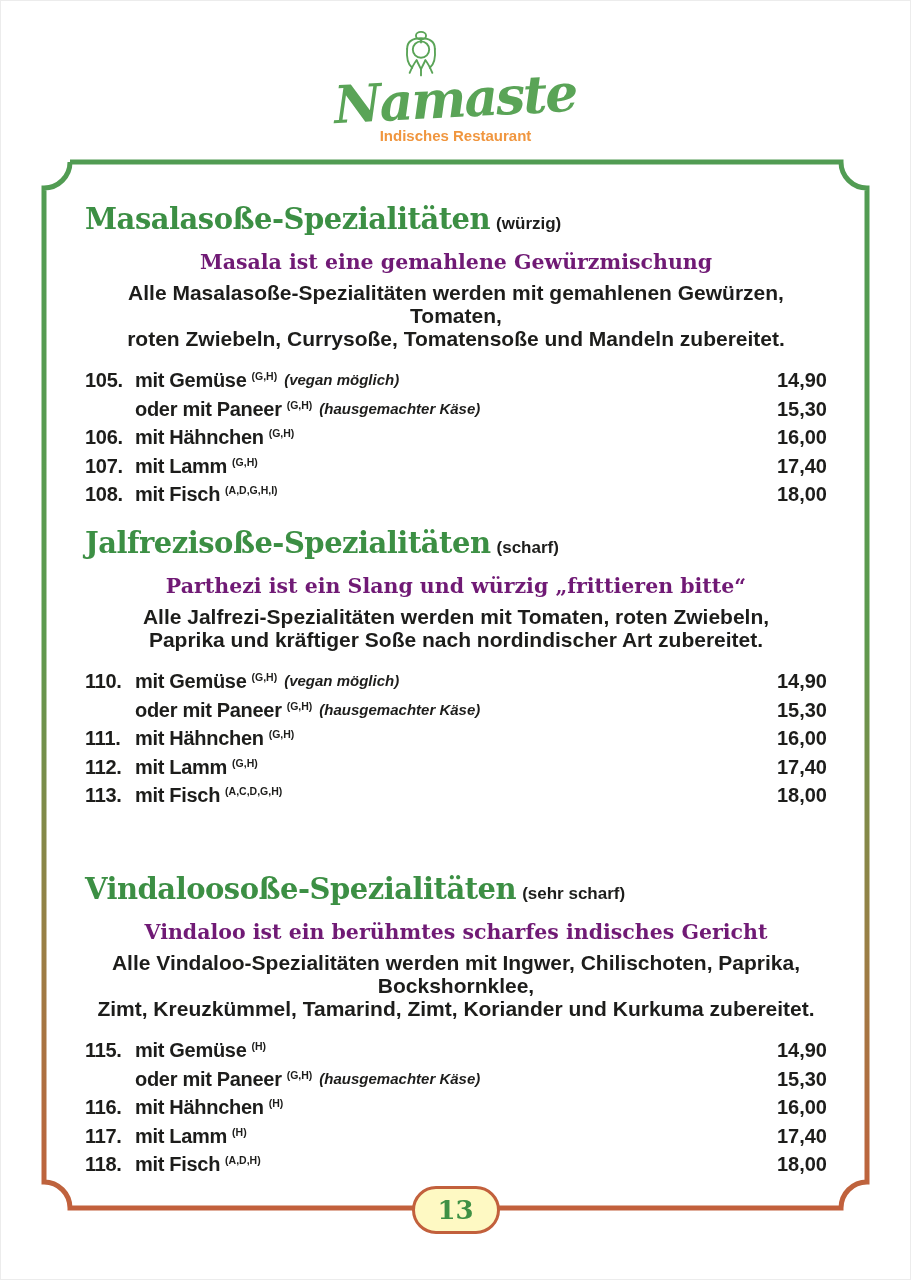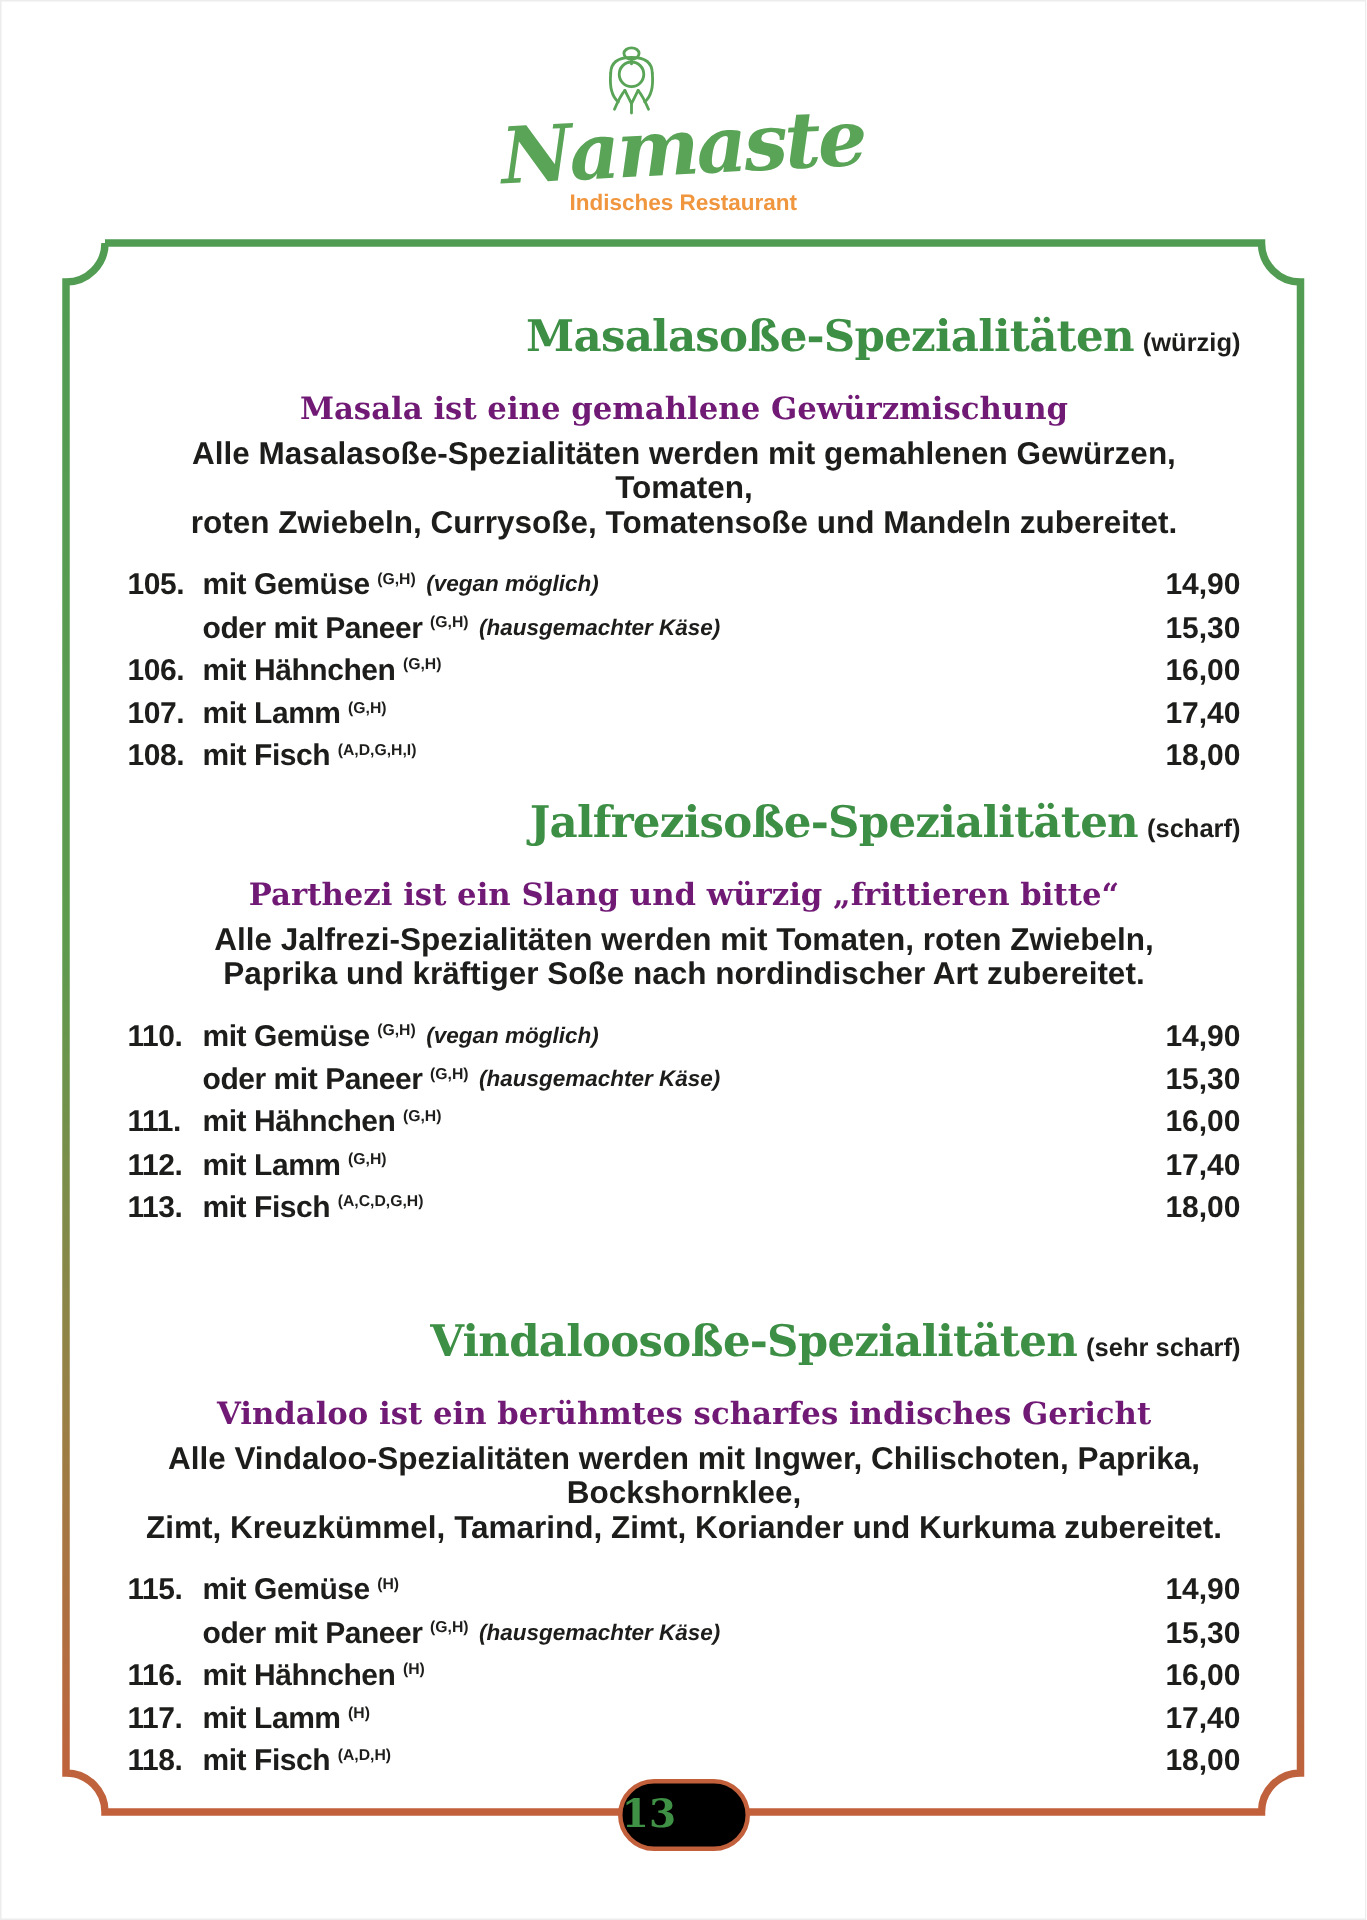--- a/index.html
+++ b/index.html
@@ -30,8 +30,8 @@
   .sec-vindaloo { top:870px; }
 
   .sec-title {
-    text-align:right; font-family:"DejaVu Serif", serif; font-weight:bold;
-    font-size:29px; line-height:48px; color:#3c8f44; letter-spacing:-0.5px;
+    text-align:left; font-family:"DejaVu Serif", serif; font-weight:bold;
+    font-size:29px; line-height:38px; color:#3c8f44; letter-spacing:-0.5px;
   }
   .spice {
     font-family:"Liberation Sans", sans-serif; font-weight:bold;

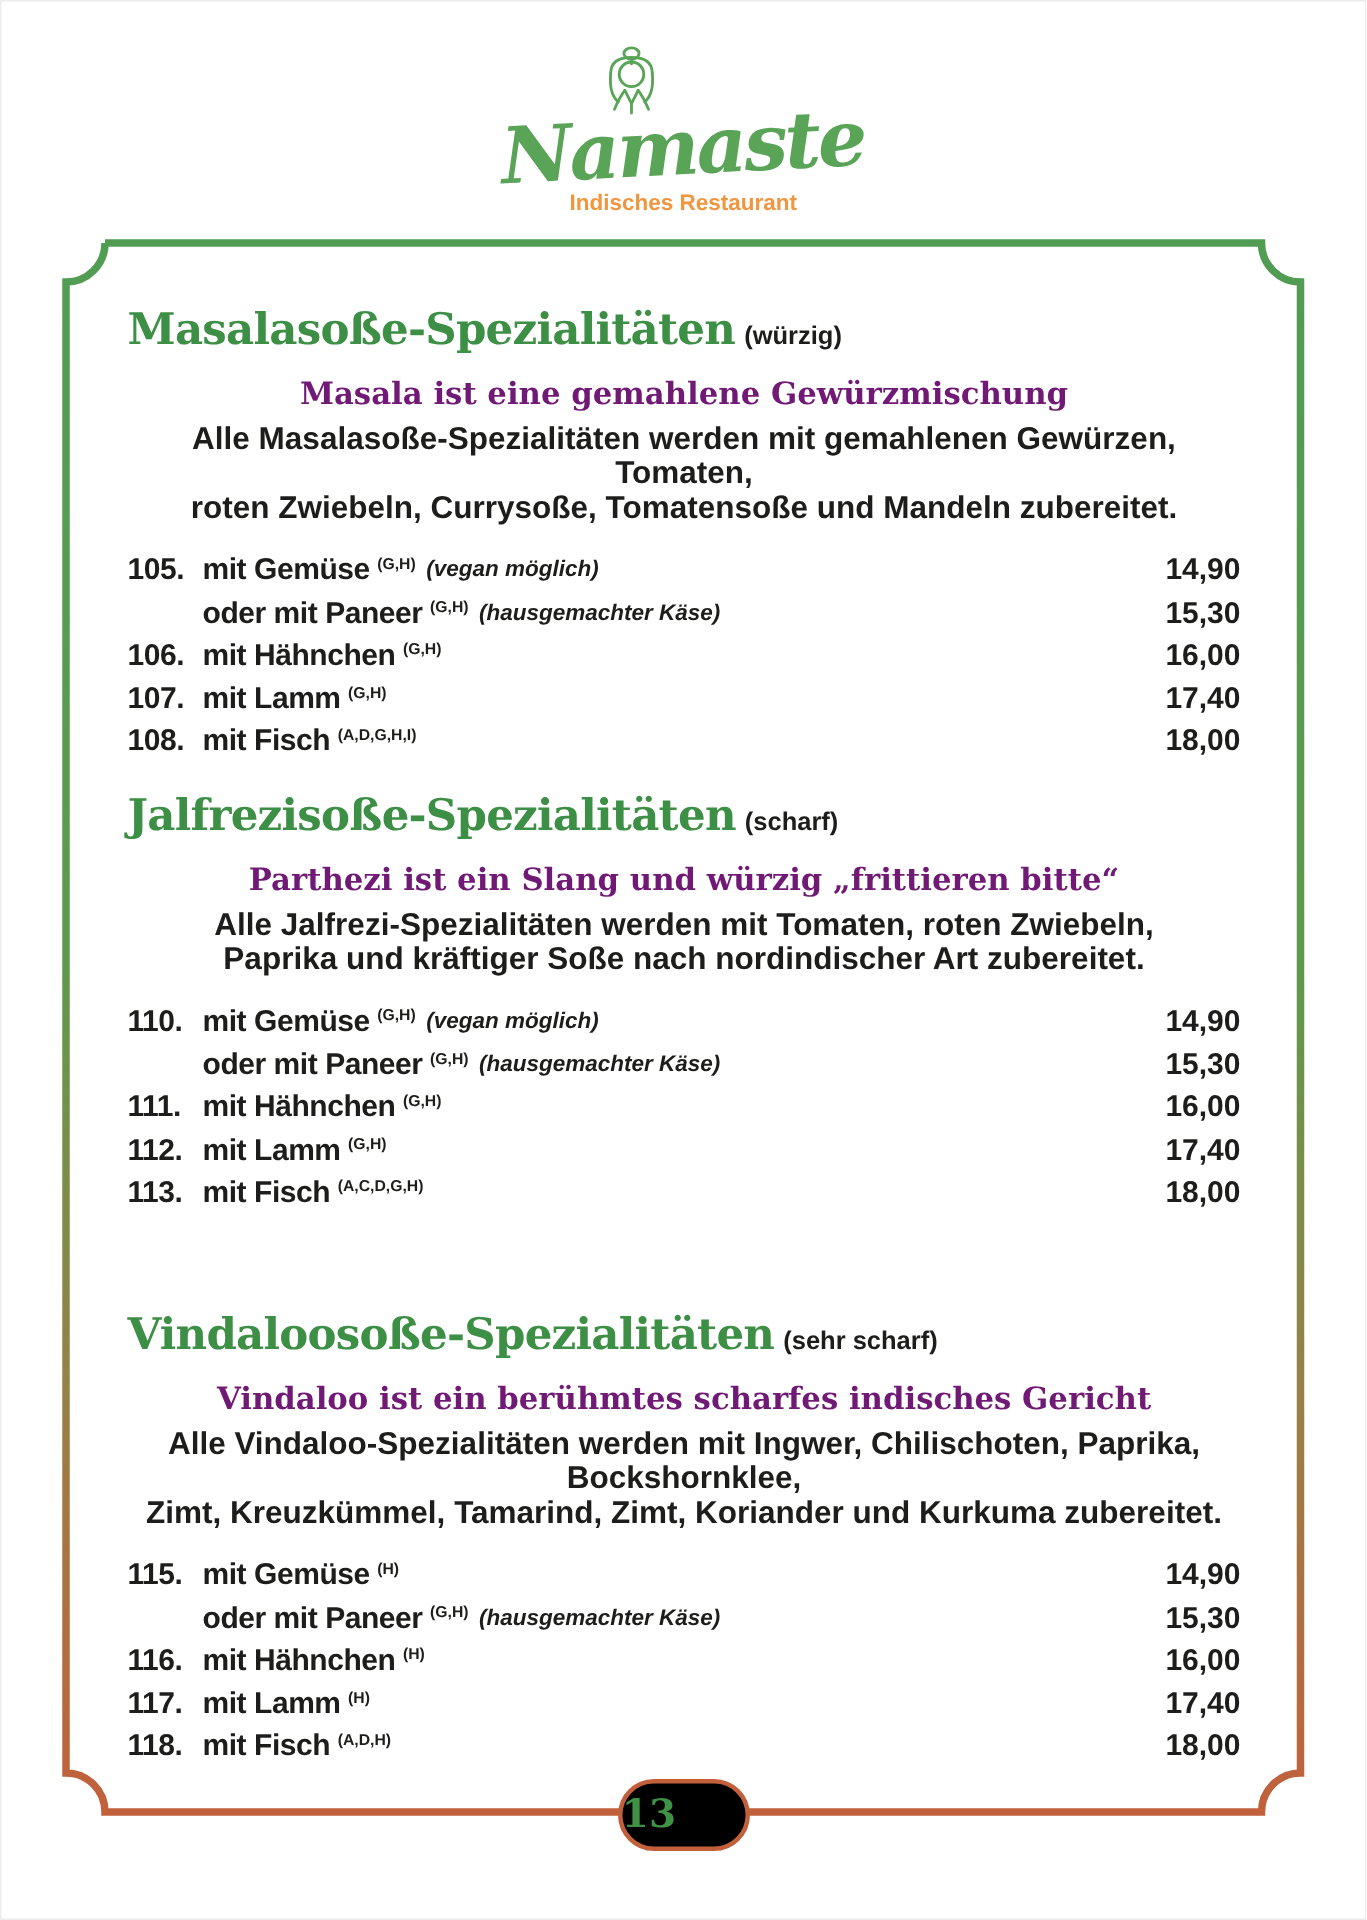--- a/index.html
+++ b/index.html
@@ -58,8 +58,8 @@
   
   .page-pill {
     position:absolute; top:1186px; left:50%; transform:translateX(-50%);
-    width:82px; height:42px; background:#000000; border:3.5px solid #c2603c;
-    border-radius:24px; display:flex; align-items:center; justify-content:flex-start;
+    width:82px; height:42px; background:#fef9c3; border:3.5px solid #c2603c;
+    border-radius:24px; display:flex; align-items:center; justify-content:center;
     z-index:2;
   }
   .page-num {

